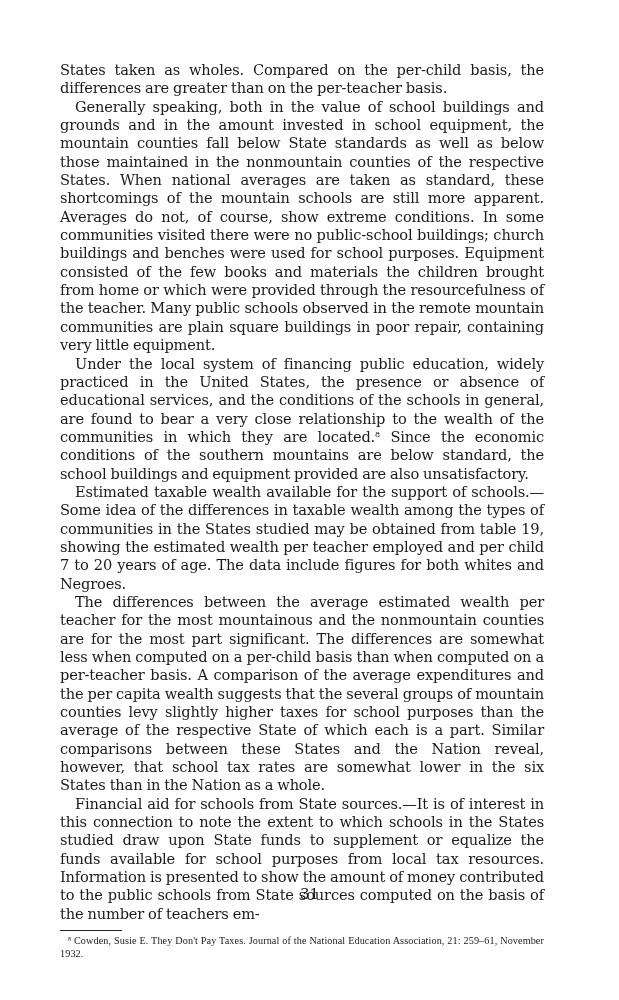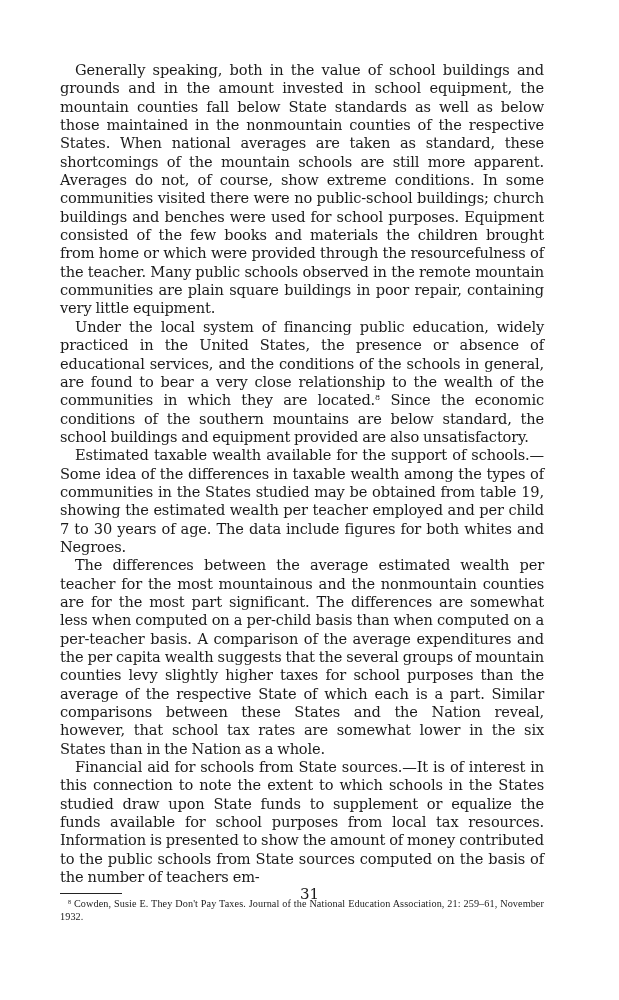--- a/index.html
+++ b/index.html
@@ -62,6 +62,9 @@
 
 <div class="page">
 
+  <p class="para noindent">
+    <span>States taken as wholes. Compared on the per-child basis, the differences are greater than on the per-teacher basis.</span>
+  </p>
 
   <p class="para">
     <span>Generally speaking, both in the value of school buildings and grounds and in the amount invested in school equipment, the mountain counties fall below State standards as well as below those maintained in the nonmountain counties of the respective States. When national averages are taken as standard, these shortcomings of the mountain schools are still more apparent. Averages do not, of course, show extreme conditions. In some communities visited there were no public-school buildings; church buildings and benches were used for school purposes. Equipment consisted of the few books and materials the children brought from home or which were provided through the resourcefulness of the teacher. Many public schools observed in the remote mountain communities are plain square buildings in poor repair, containing very little equipment.</span>

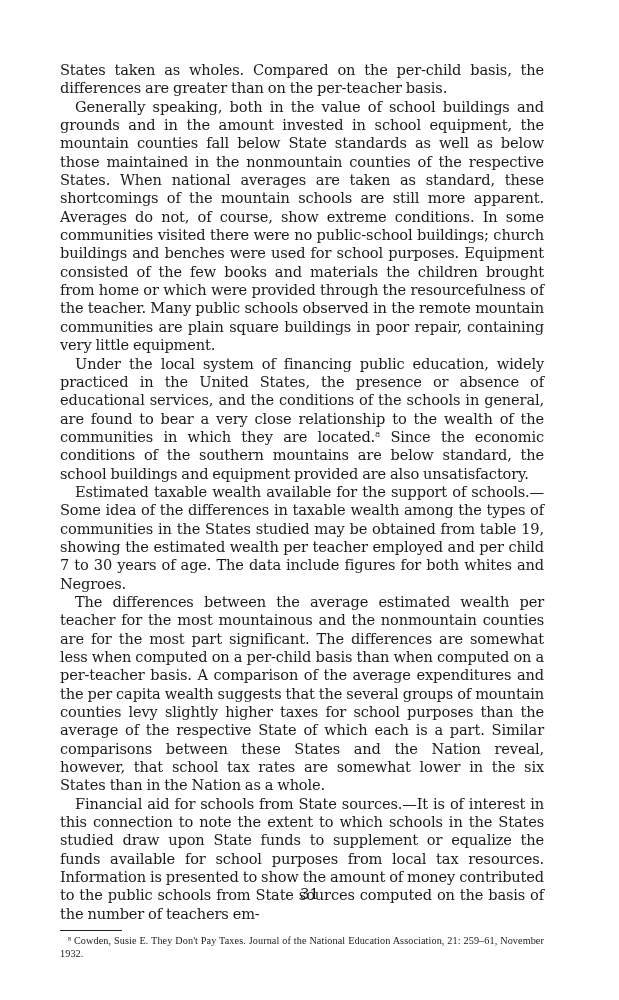--- a/index.html
+++ b/index.html
@@ -75,7 +75,7 @@
   </p>
 
   <p class="para">
-    <span class="ital">Estimated taxable wealth available for the support of schools.</span><span>—Some idea of the differences in taxable wealth among the types of communities in the States studied may be obtained from table 19, showing the estimated wealth per teacher employed and per child 7 to 30 years of age. The data include figures for both whites and Negroes.</span>
+    <span class="ital">Estimated taxable wealth available for the support of schools.</span><span>—Some idea of the differences in taxable wealth among the types of communities in the States studied may be obtained from table 19, showing the estimated wealth per teacher employed and per child 7 to 20 years of age. The data include figures for both whites and Negroes.</span>
   </p>
 
   <p class="para">

